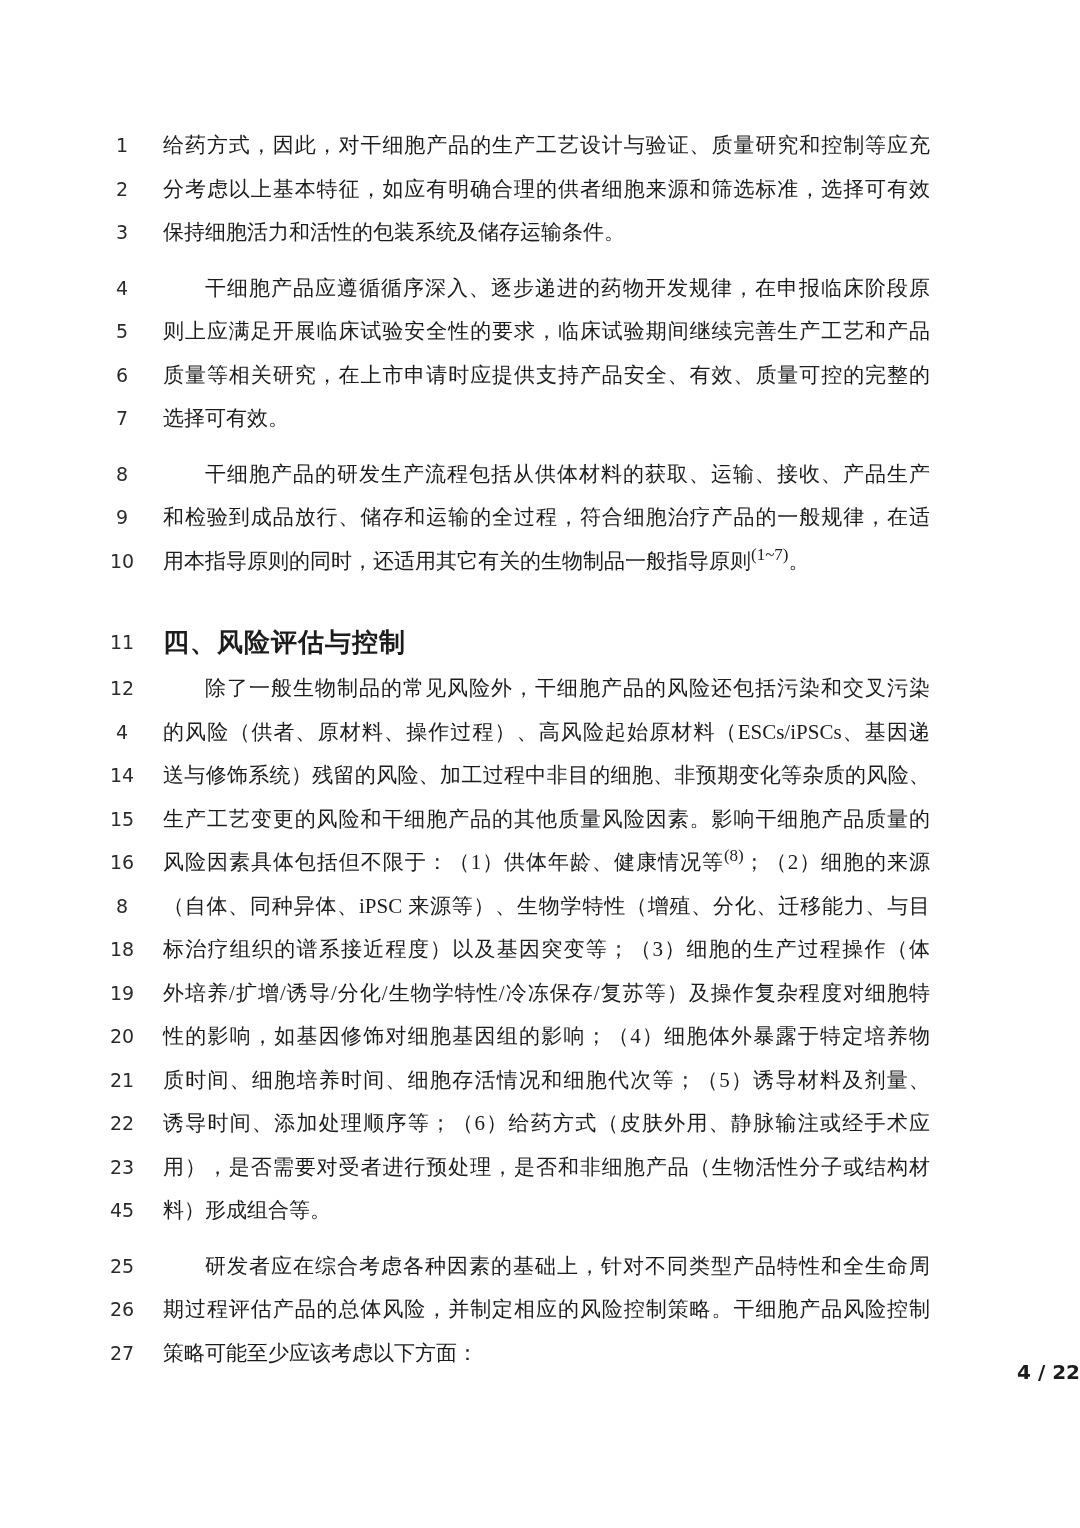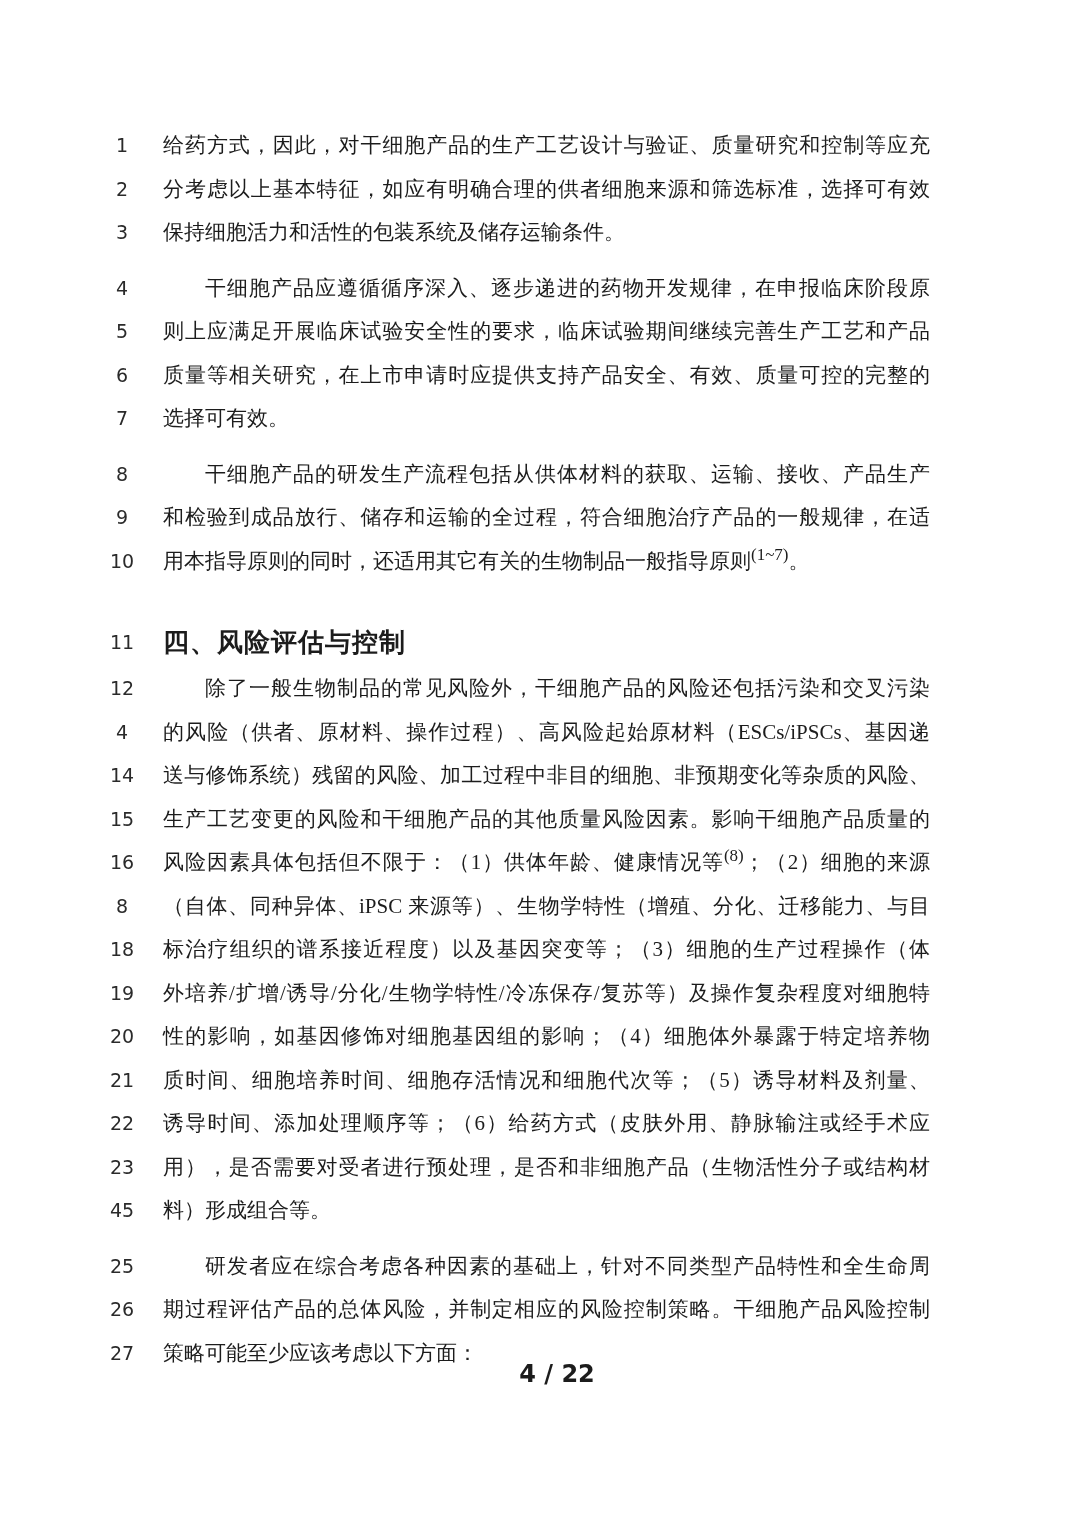--- a/index.html
+++ b/index.html
@@ -72,9 +72,9 @@
     left: 0;
     right: 0;
     top: 1360px;
-    text-align: center;
+    text-align: right;
     font-family: "DejaVu Sans", "Liberation Sans", sans-serif;
-    font-size: 24px;
+    font-size: 20px;
     font-weight: bold;
     color: #1c1c1c;
     margin-left: 34px;

